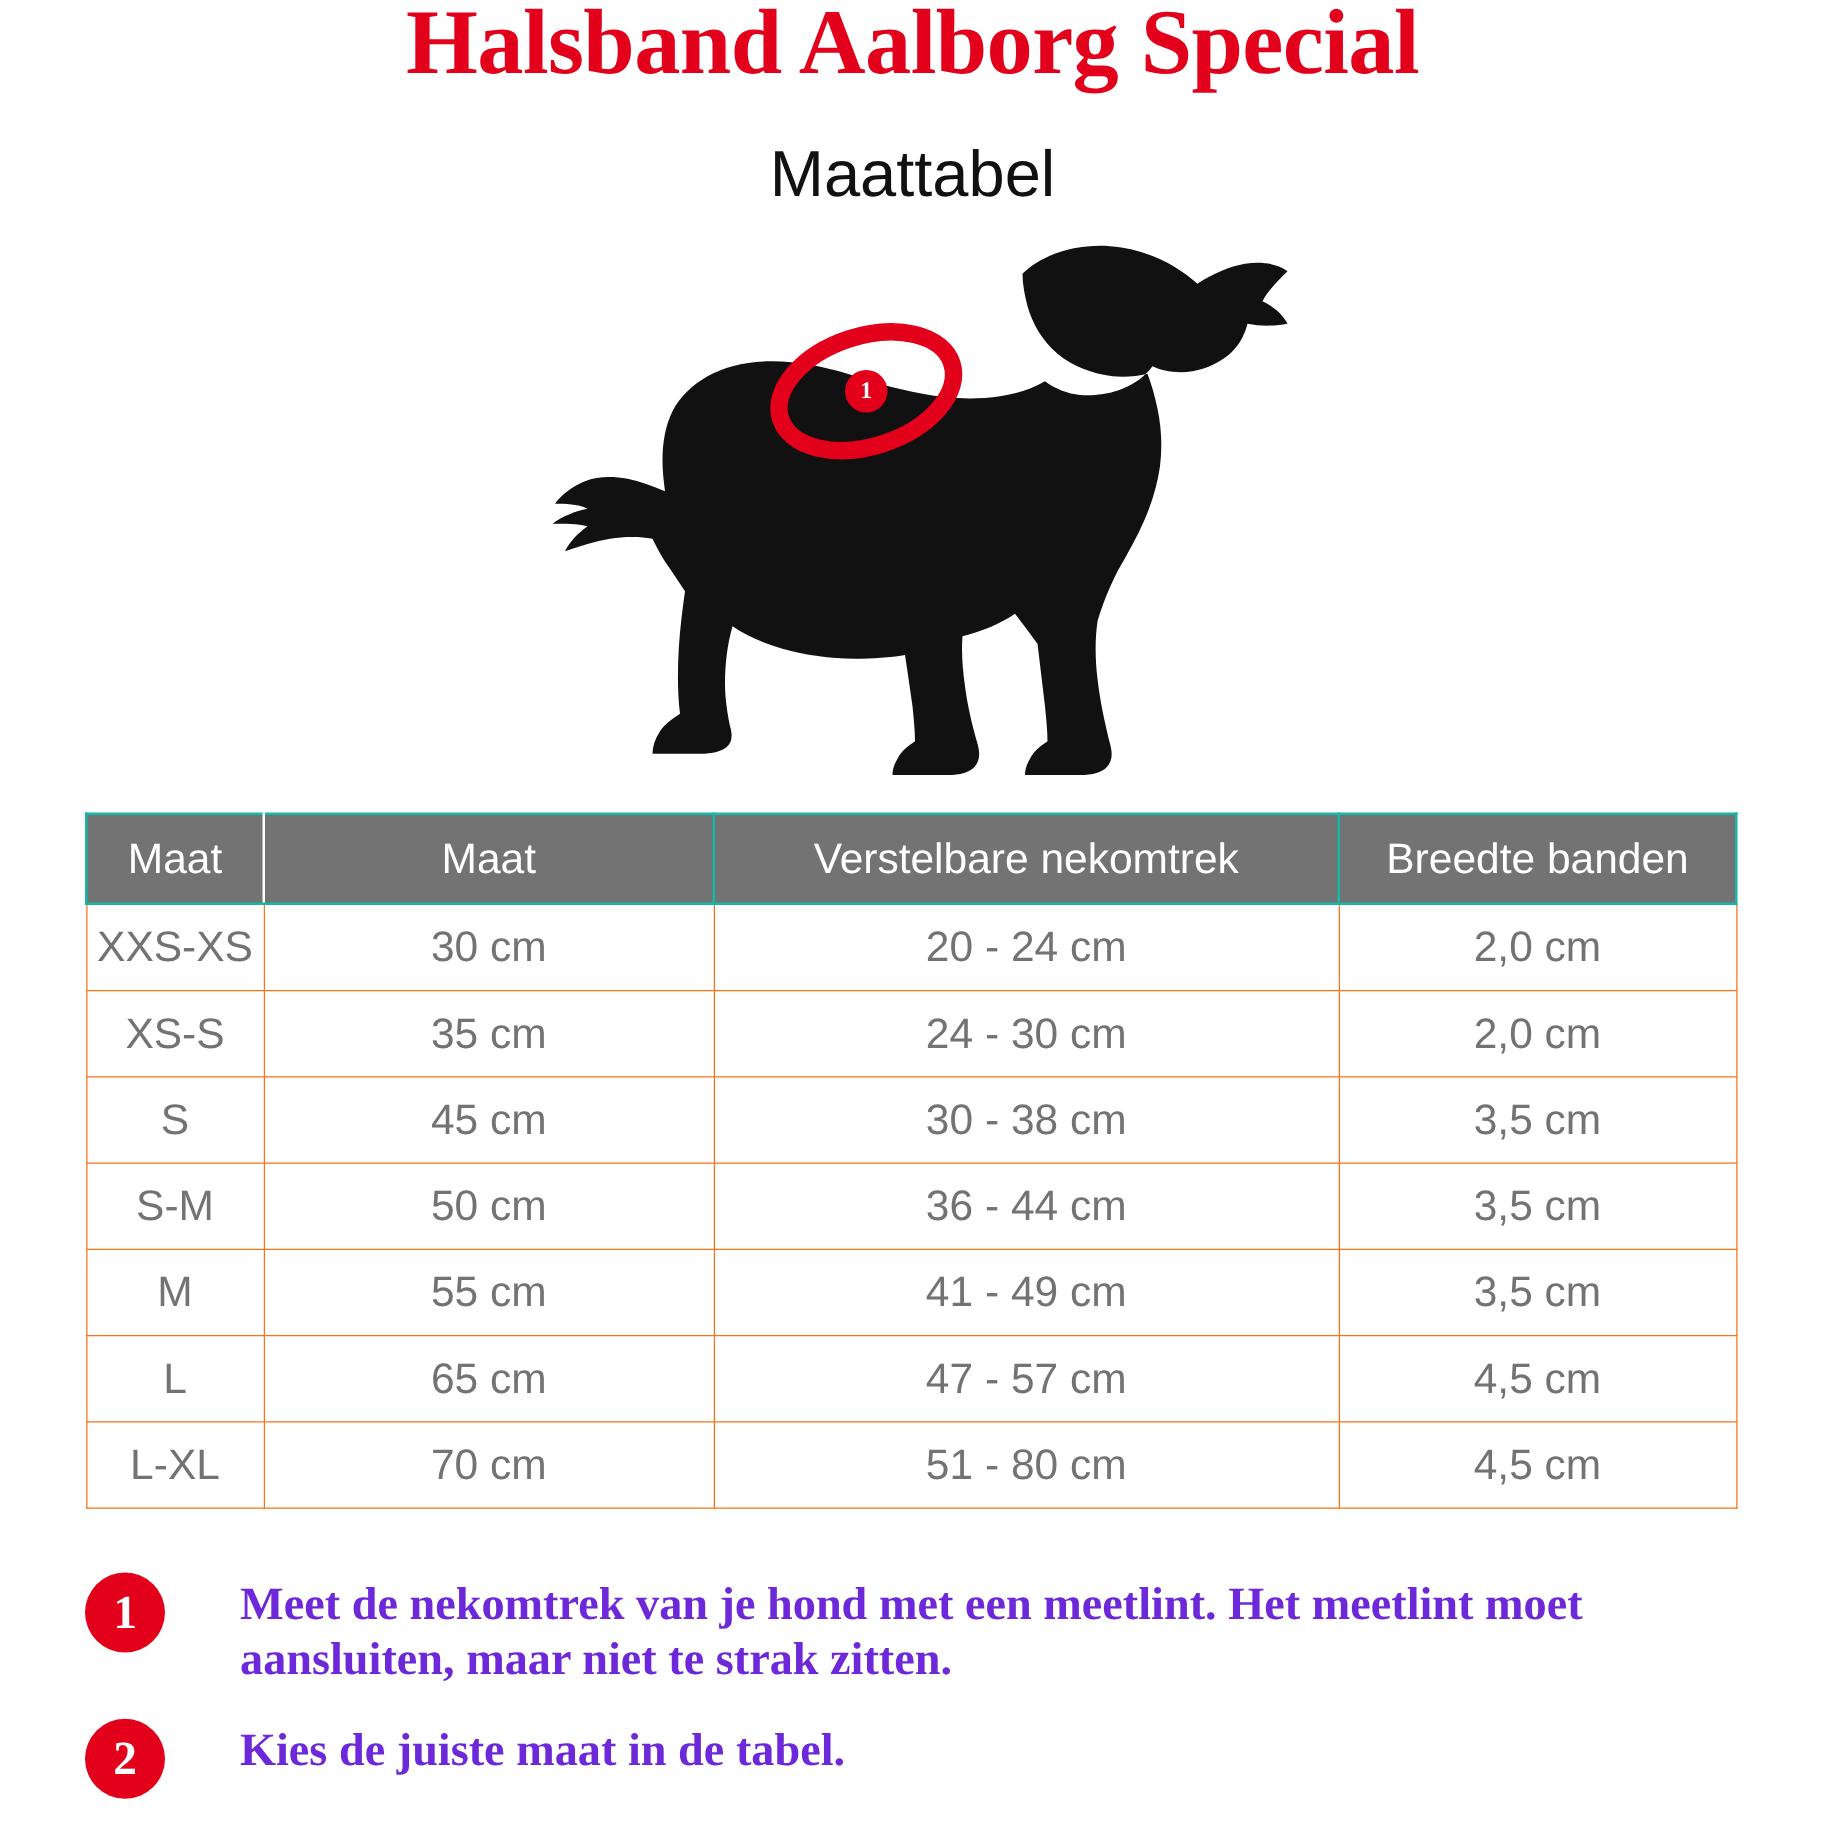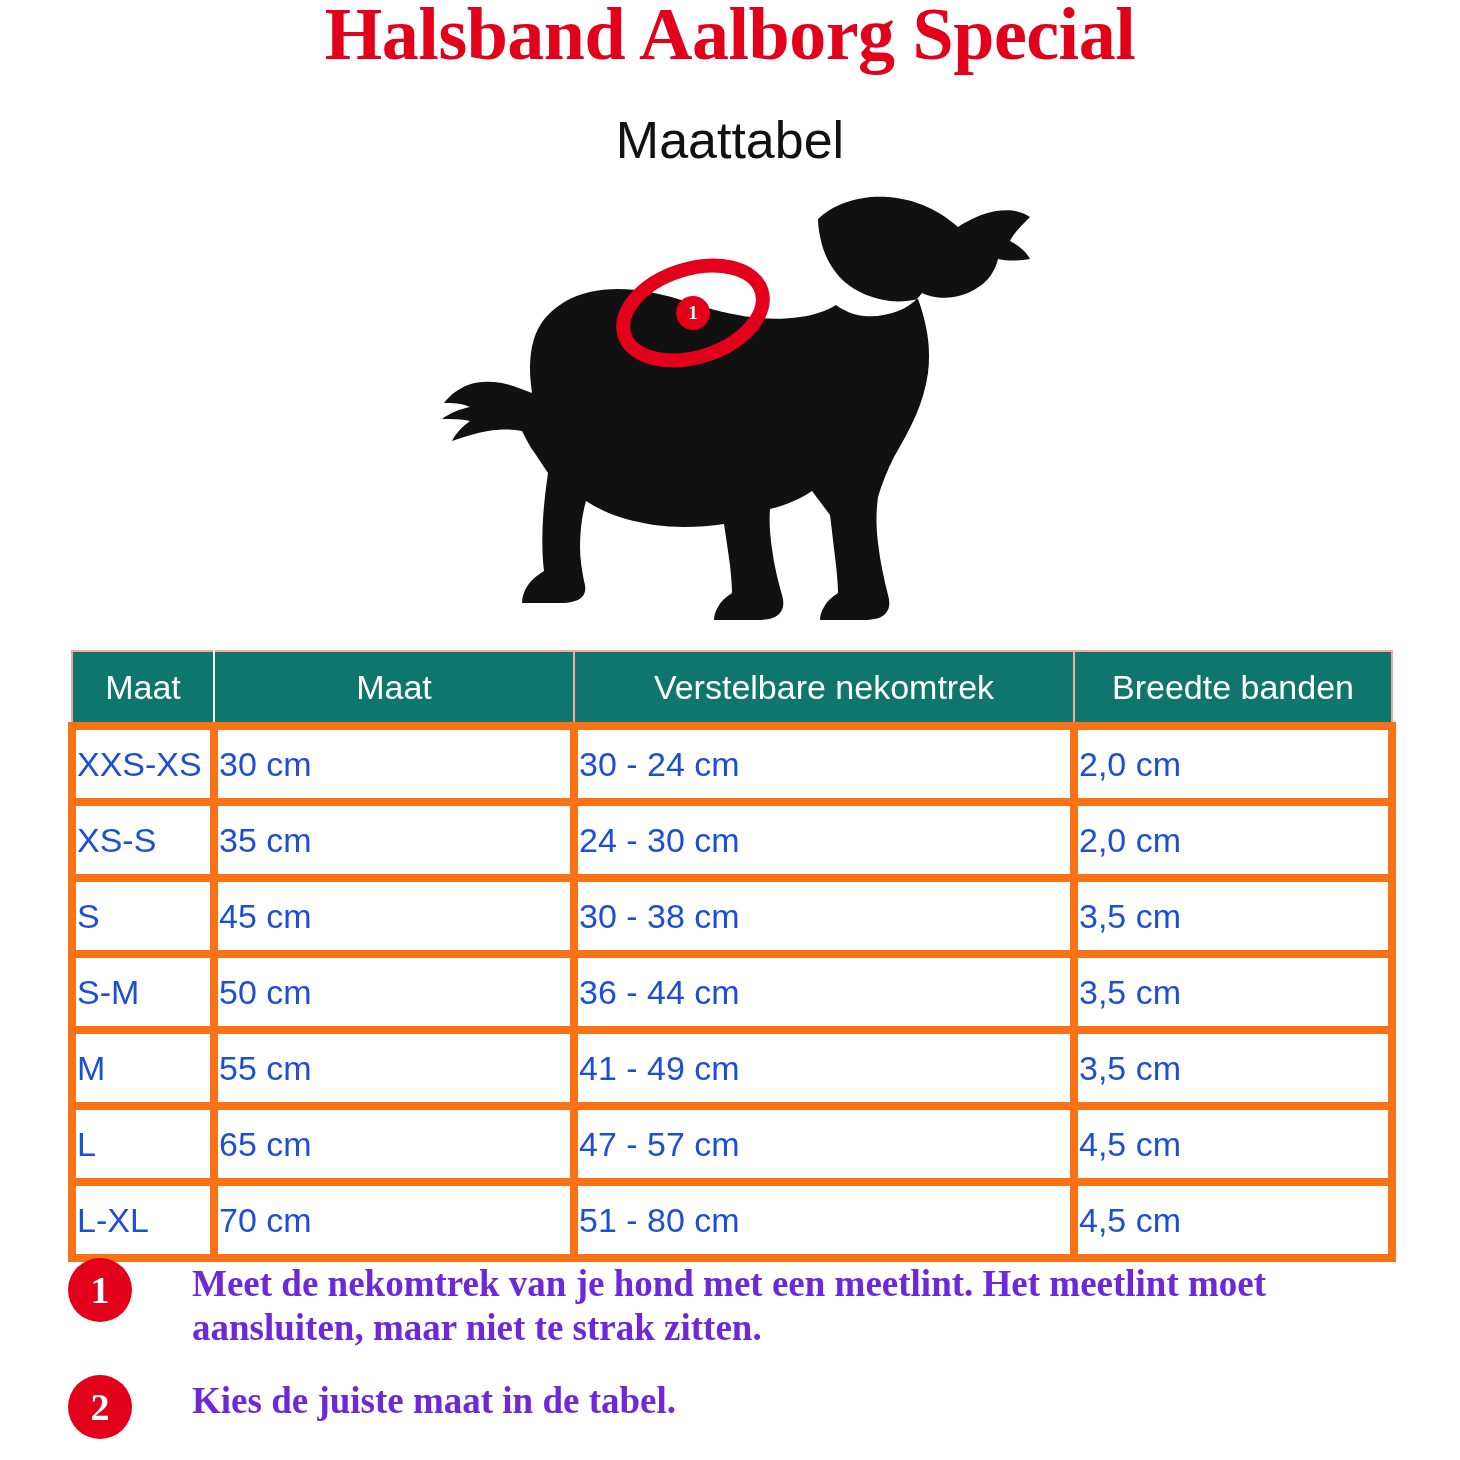--- a/index.html
+++ b/index.html
@@ -88,12 +88,12 @@
   .table col.c4 { width: 318px; }
 
   .table th {
-    background: #0f766e;
+    background: #737373;
     color: #ffffff;
     font-weight: normal;
     font-size: 34px;
     height: 68px;
-    border: 2px solid #fca5a5;
+    border: 2px solid #14b8a6;
     text-align: center;
     font-family: "Liberation Sans", sans-serif;
   }

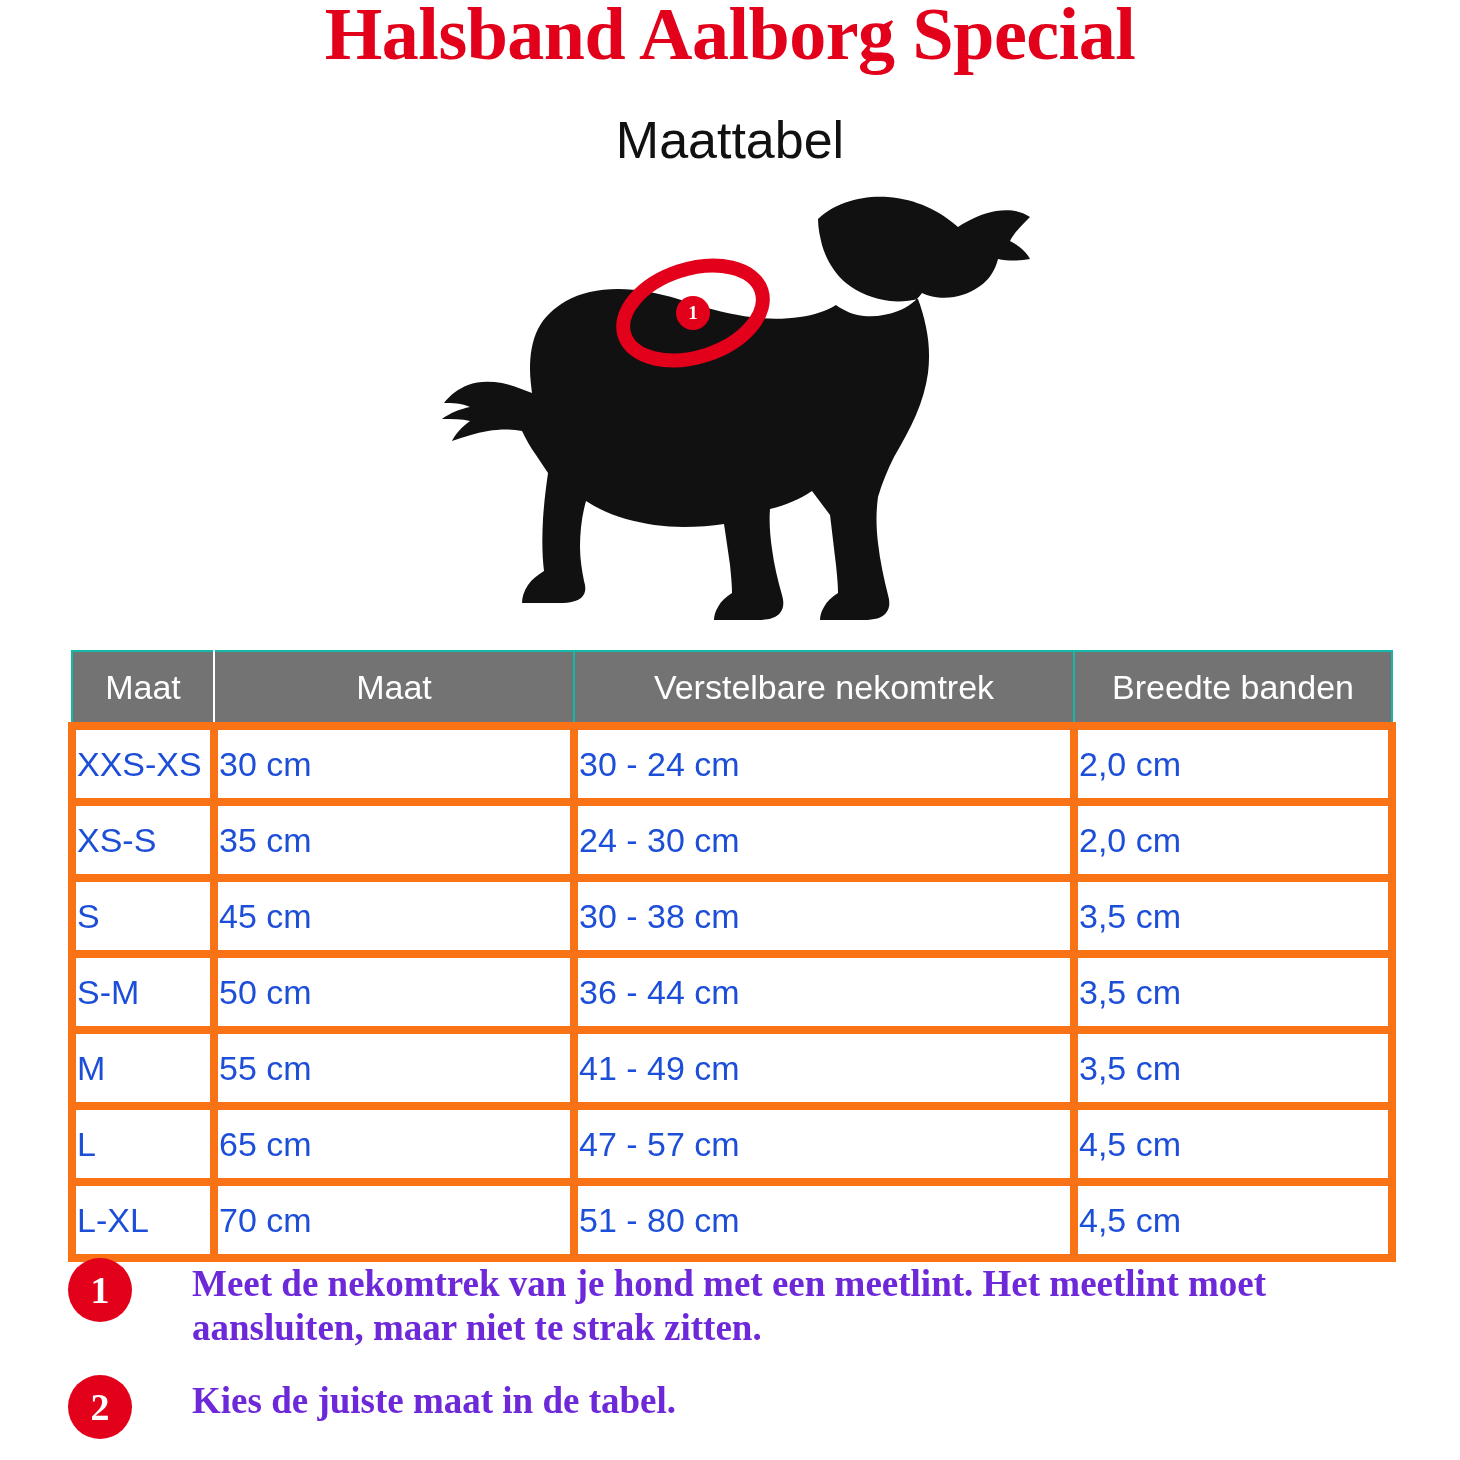--- a/index.html
+++ b/index.html
@@ -101,10 +101,11 @@
     border-right: 2px solid #ffffff;
   }
   .table td {
-    border: 8px solid #f97316;
+    border: 1px solid #f97316;
     height: 66px;
+    text-align: center;
     font-size: 34px;
-    color: #1d4ed8;
+    color: #737373;
     font-family: "Liberation Sans", sans-serif;
   }
 

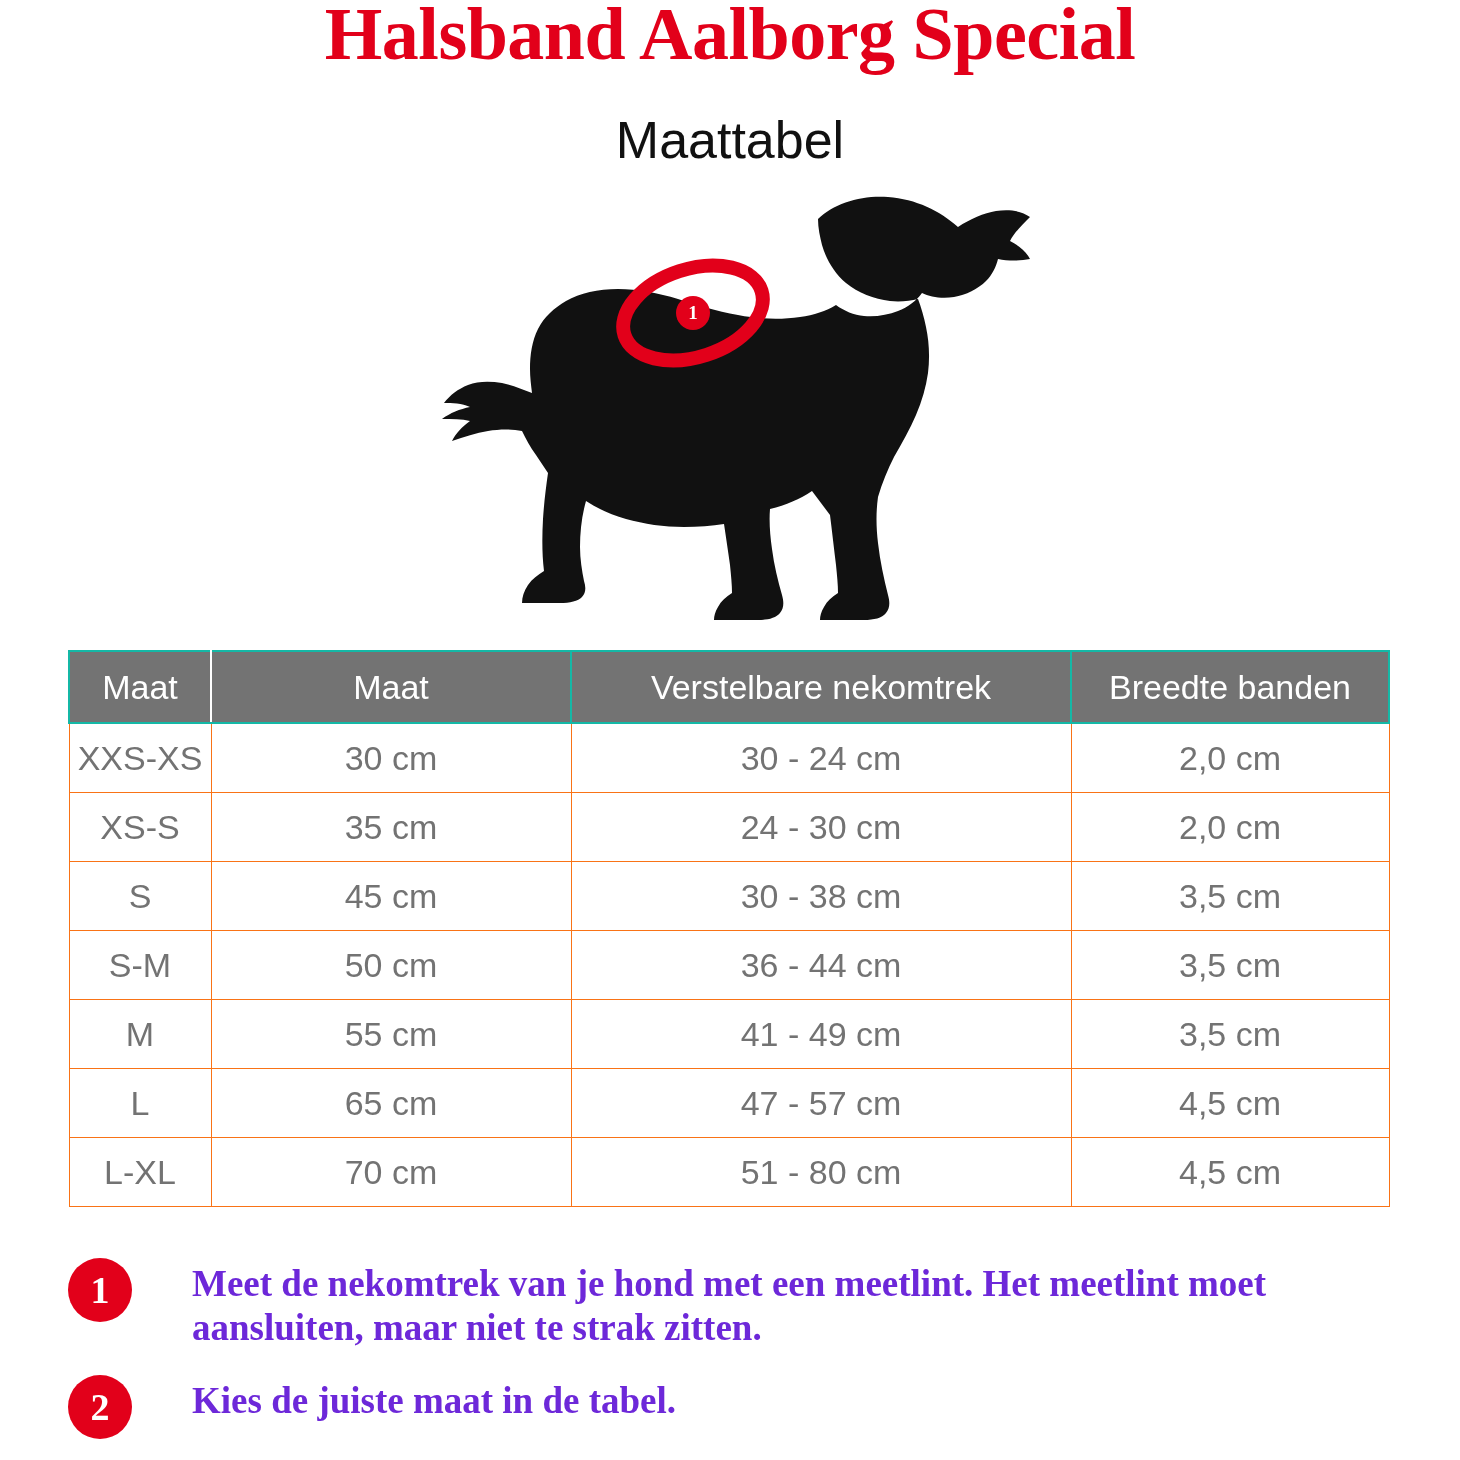--- a/index.html
+++ b/index.html
@@ -255,7 +255,7 @@
       <tr>
         <td>XXS-XS</td>
         <td>30 cm</td>
-        <td>30 - 24 cm</td>
+        <td>20 - 24 cm</td>
         <td>2,0 cm</td>
       </tr>
       <tr>

